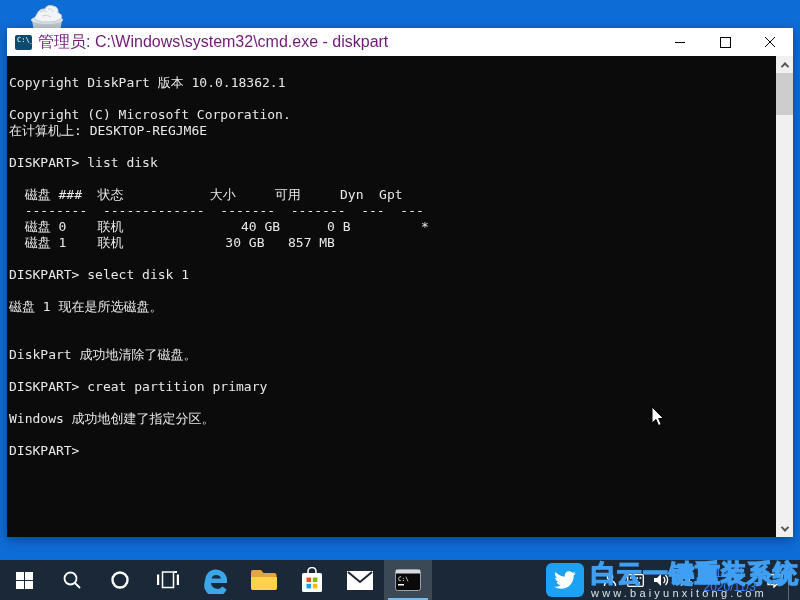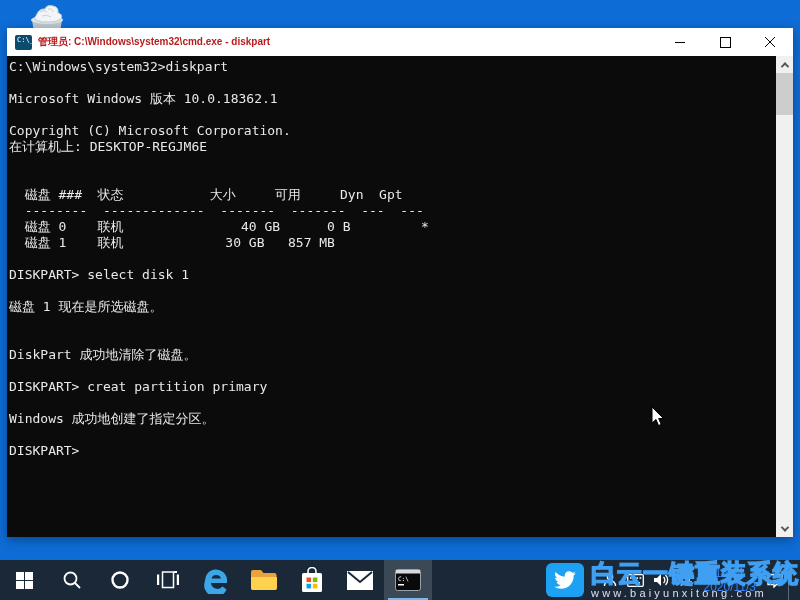--- a/index.html
+++ b/index.html
@@ -16,7 +16,7 @@
   .cmd-ico { width:17px; height:15px; background:#0c4a6e; border-radius:2px; color:#fff;
              font-family:"DejaVu Sans Mono",monospace; font-size:7px; line-height:8px;
              padding:1px 0 0 2px; margin-right:6px; flex:0 0 auto; }
-  .title-text { font-size:10px; color:#b91c1c; flex:1 1 auto; white-space:nowrap; overflow:hidden;font-weight:bold; }
+  .title-text { font-size:16px; color:#701a75; flex:1 1 auto; white-space:nowrap; overflow:hidden; }
   .win-btn { width:45px; height:28px; display:flex; align-items:center; justify-content:center;
              color:#000; font-size:13px; flex:0 0 auto; }
   .win-btn svg { display:block; }

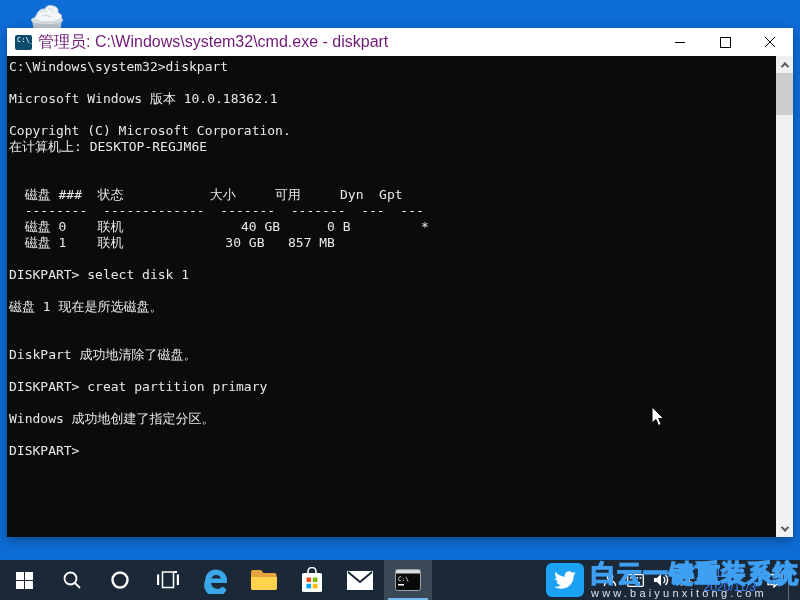--- a/index.html
+++ b/index.html
@@ -94,7 +94,6 @@
   </div>
   <div class="console">
     <div class="console-text" id="console-text">
-        <div class="cline">C:\Windows\system32&gt;diskpart</div>
         <div class="cline">&nbsp;</div>
         <div class="cline">Microsoft Windows 版本 10.0.18362.1</div>
         <div class="cline">&nbsp;</div>

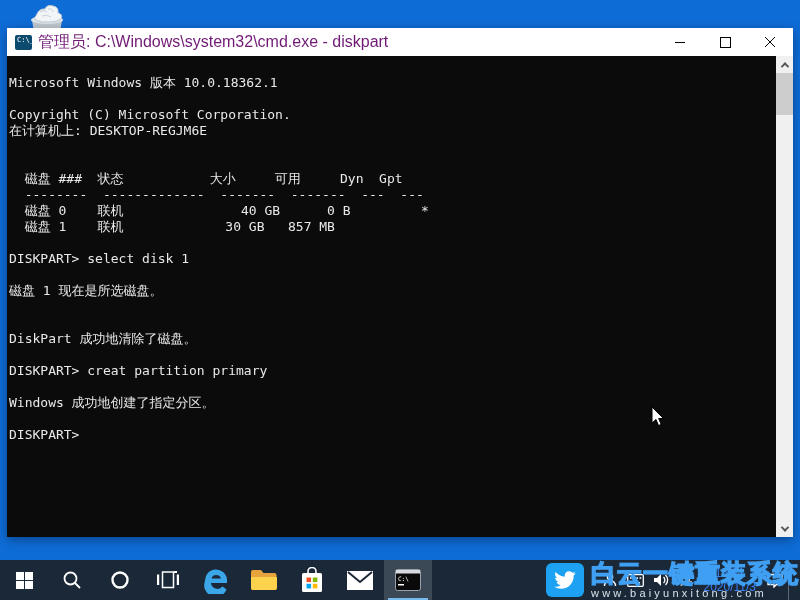--- a/index.html
+++ b/index.html
@@ -95,7 +95,7 @@
   <div class="console">
     <div class="console-text" id="console-text">
         <div class="cline">&nbsp;</div>
-        <div class="cline">Microsoft Windows 版本 10.0.18362.1</div>
+        <div class="cline">Copyright DiskPart 版本 10.0.18362.1</div>
         <div class="cline">&nbsp;</div>
         <div class="cline">Copyright (C) Microsoft Corporation.</div>
         <div class="cline">在计算机上: DESKTOP-REGJM6E</div>

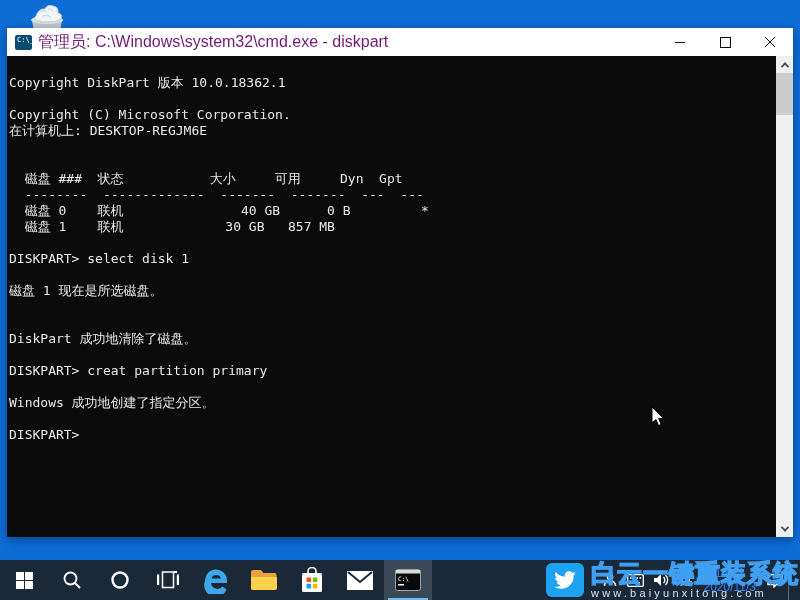--- a/index.html
+++ b/index.html
@@ -100,6 +100,7 @@
         <div class="cline">Copyright (C) Microsoft Corporation.</div>
         <div class="cline">在计算机上: DESKTOP-REGJM6E</div>
         <div class="cline">&nbsp;</div>
+        <div class="cline">DISKPART&gt; list disk</div>
         <div class="cline">&nbsp;</div>
         <div class="cline">  磁盘 ###  状态           大小     可用     Dyn  Gpt</div>
         <div class="cline">  --------  -------------  -------  -------  ---  ---</div>

